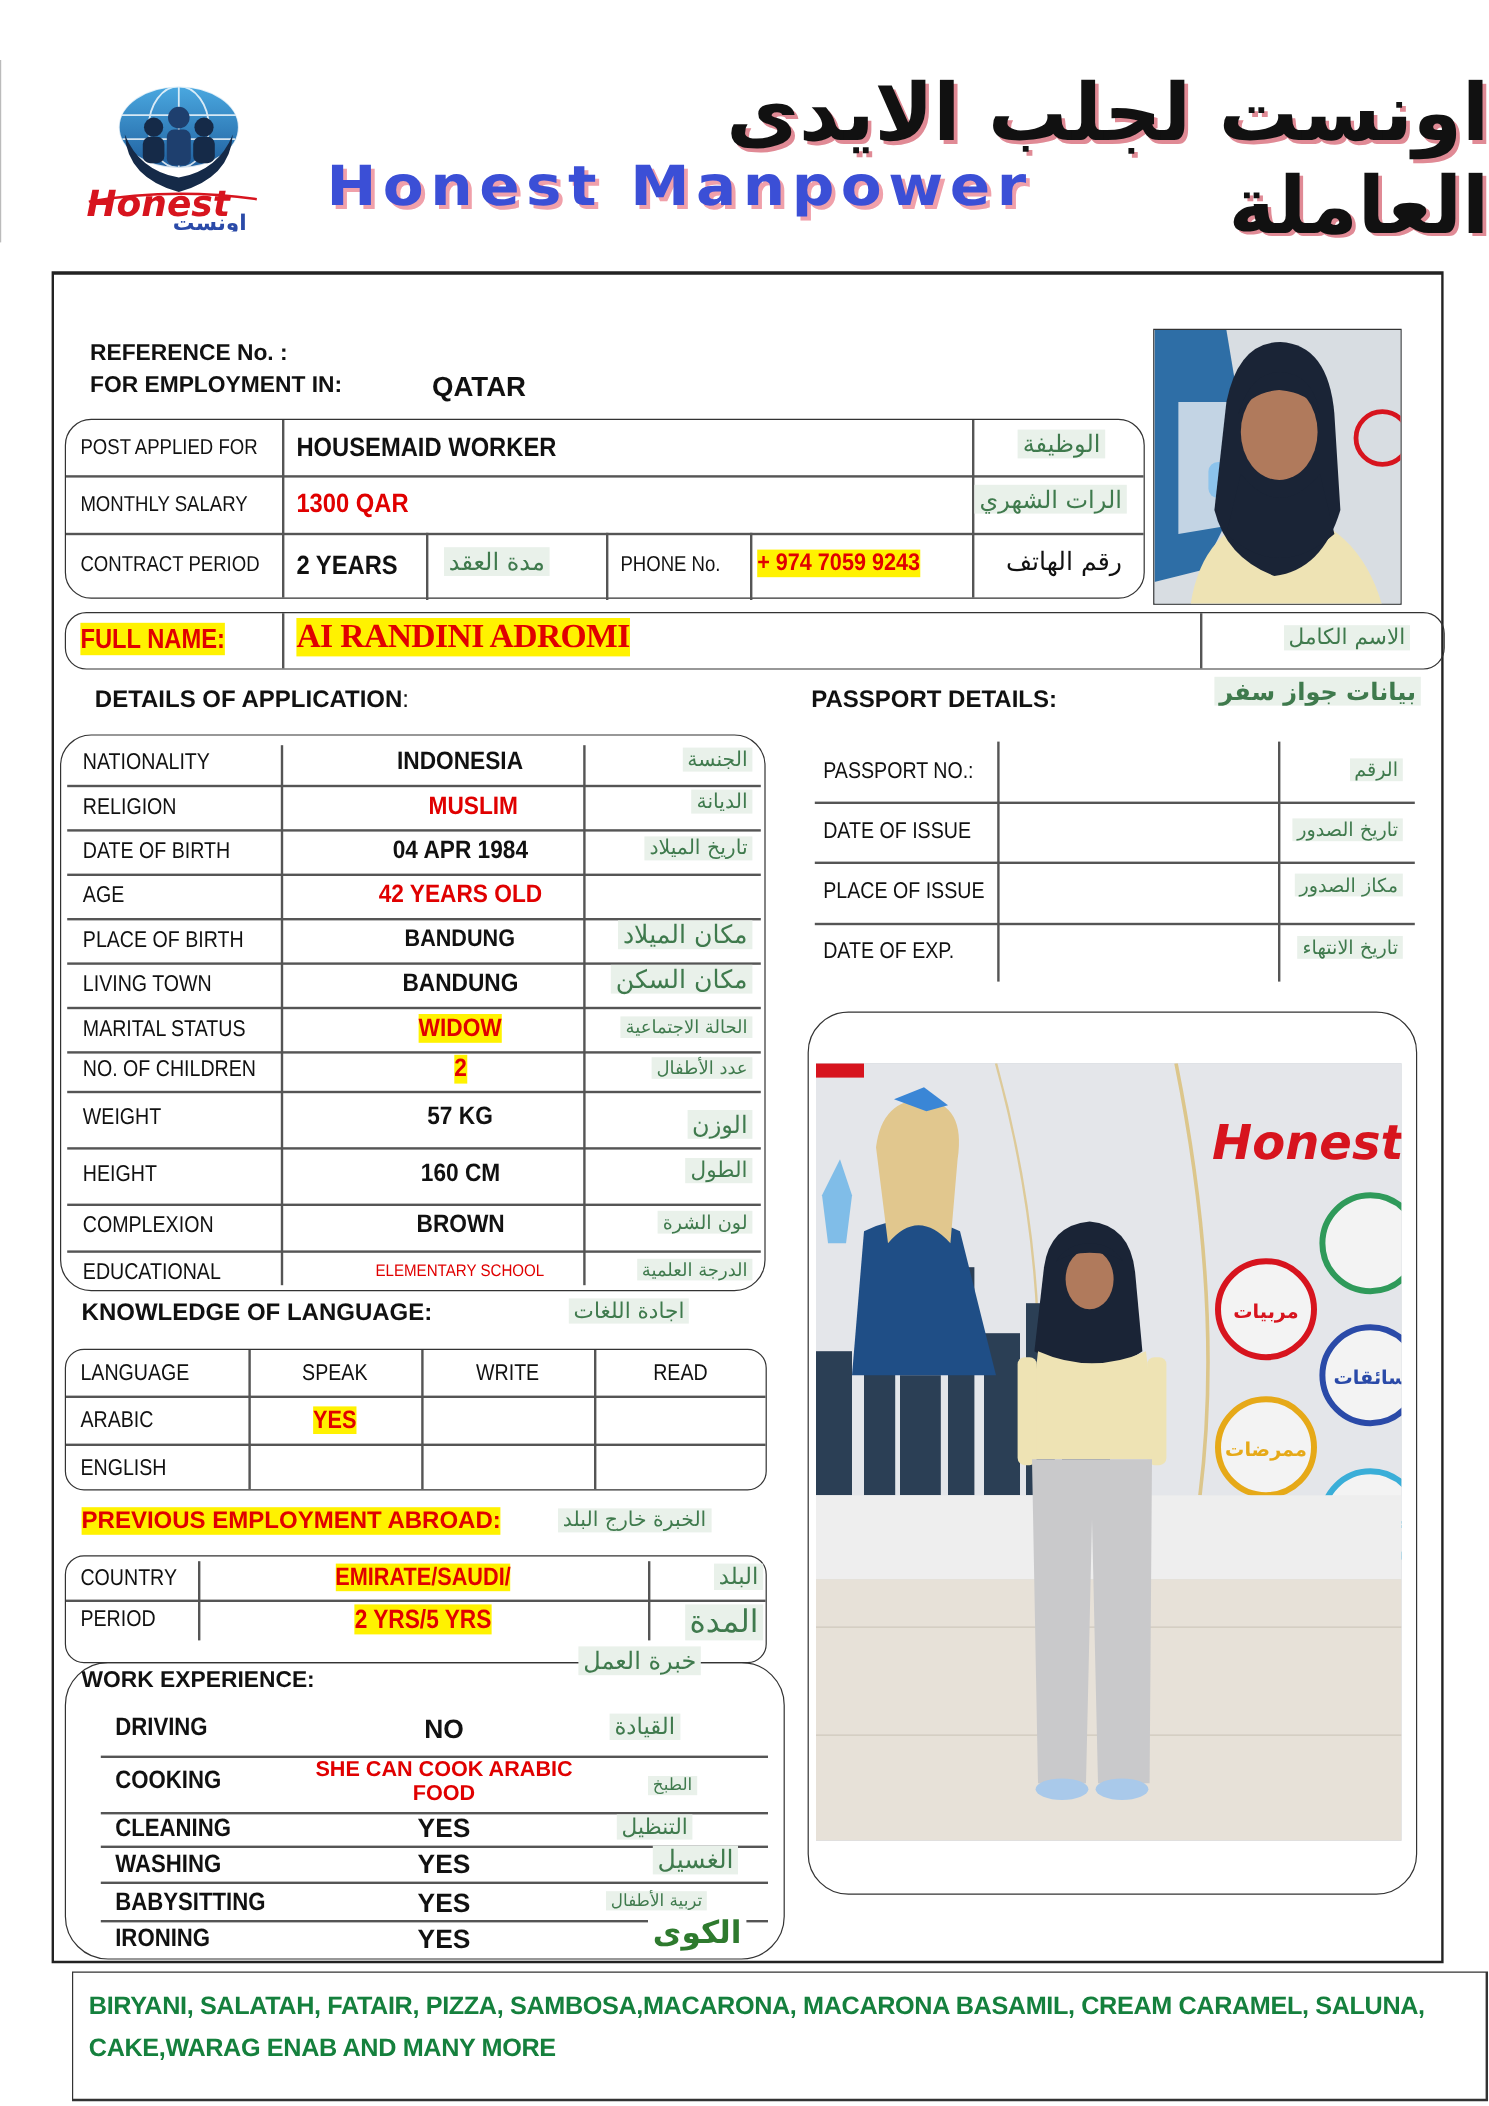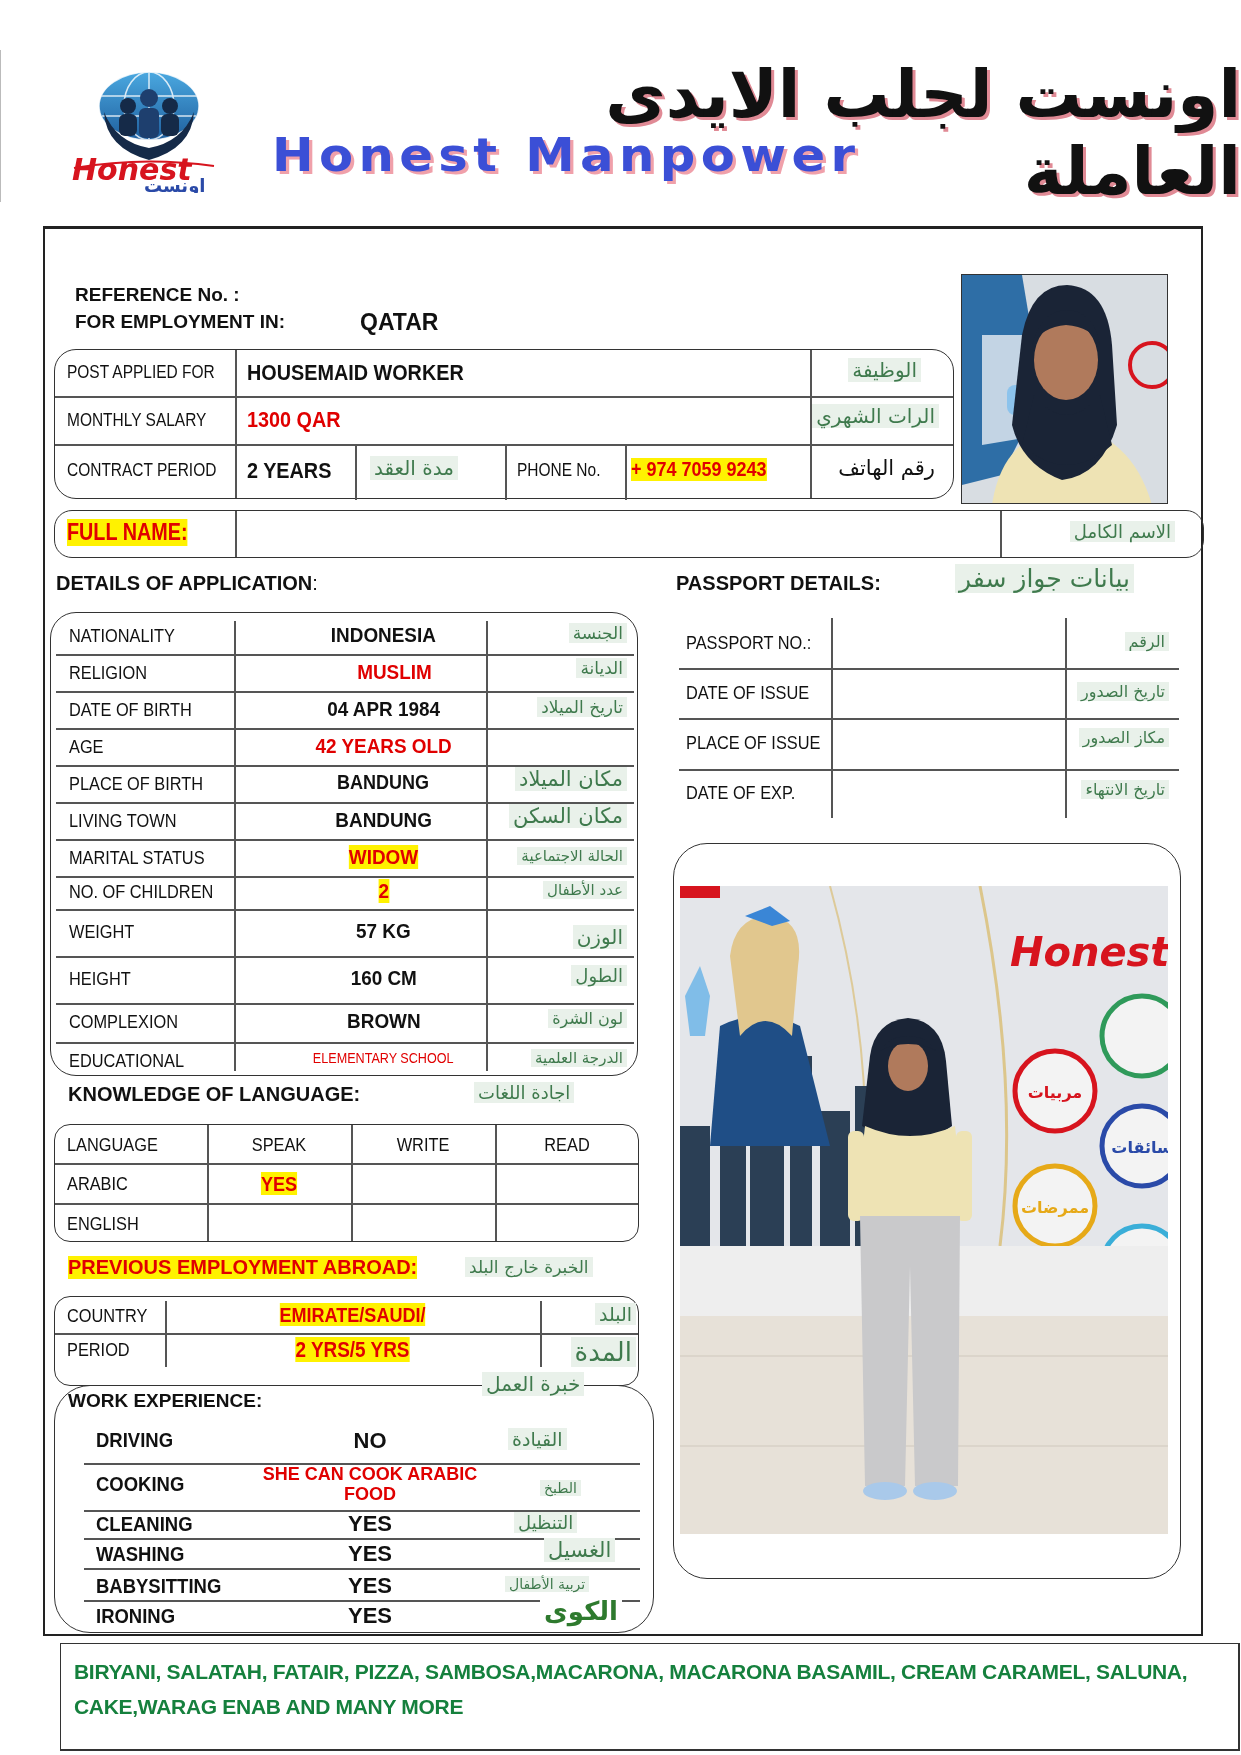--- a/index.html
+++ b/index.html
@@ -155,6 +155,7 @@
   <div class="vline" style="left:180px; top:0; height:100%;"></div>
   <div class="vline" style="left:945px; top:0; height:100%;"></div>
   <div class="abs hl red" style="left:12px; top:8px; font-size:23px; font-weight:bold; transform:scaleX(0.86); transform-origin:left;">FULL NAME:</div>
+  <div class="abs hl red" style="left:192px; top:4px; font-size:28px; font-weight:bold; font-family:'Liberation Serif', serif; letter-spacing:-0.5px;">AI RANDINI ADROMI</div>
   <div class="ar" style="position:absolute; right:28px; top:10px; font-size:18px;">الاسم الكامل</div>
 </div>
 

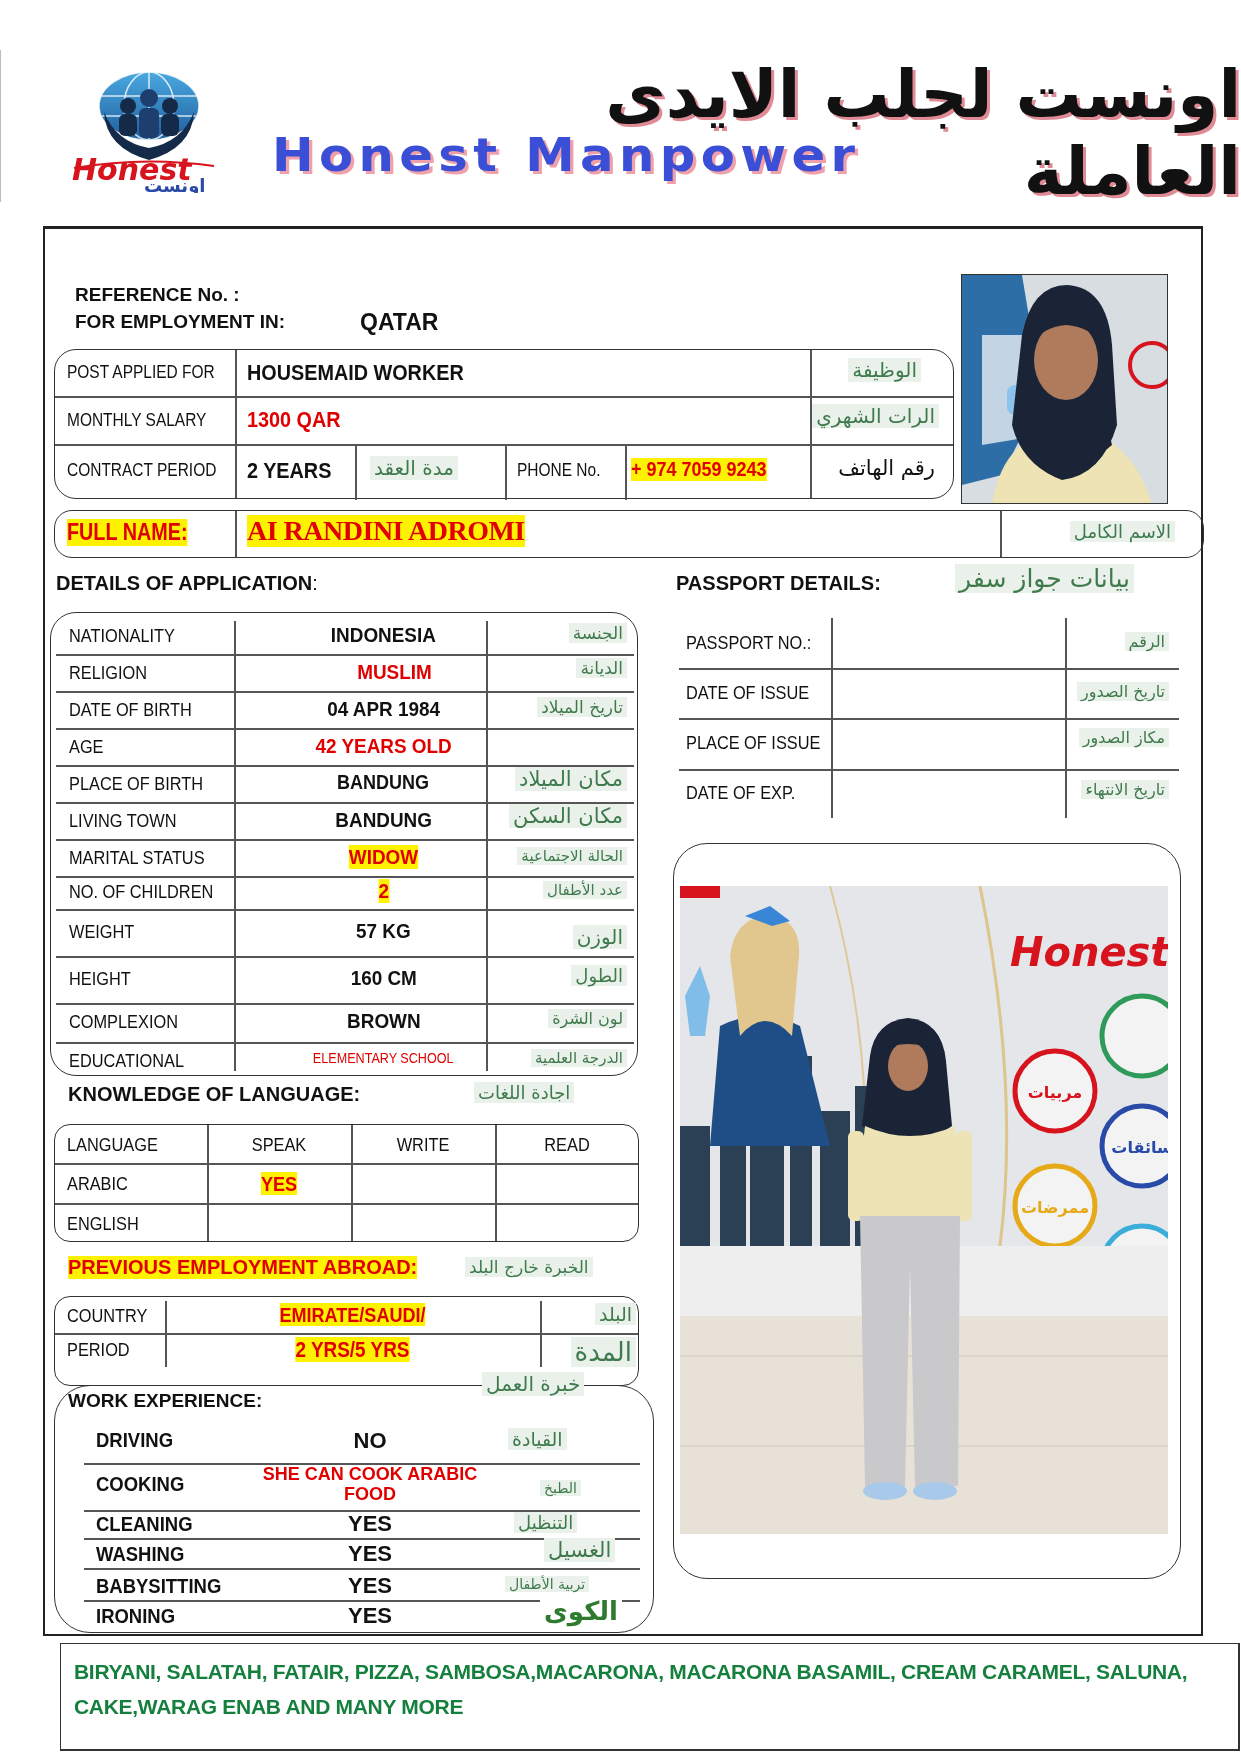--- a/index.html
+++ b/index.html
@@ -159,7 +159,7 @@
   <div class="ar" style="position:absolute; right:28px; top:10px; font-size:18px;">الاسم الكامل</div>
 </div>
 
-<div class="abs sec" style="left:56px; top:572px;">
+<div class="abs sec" style="left:79px; top:572px;">
   <span>DETAILS OF APPLICATION</span><span style="font-weight:normal;">:</span>
 </div>
 <div class="abs sec" style="left:676px; top:572px;">PASSPORT DETAILS:</div>

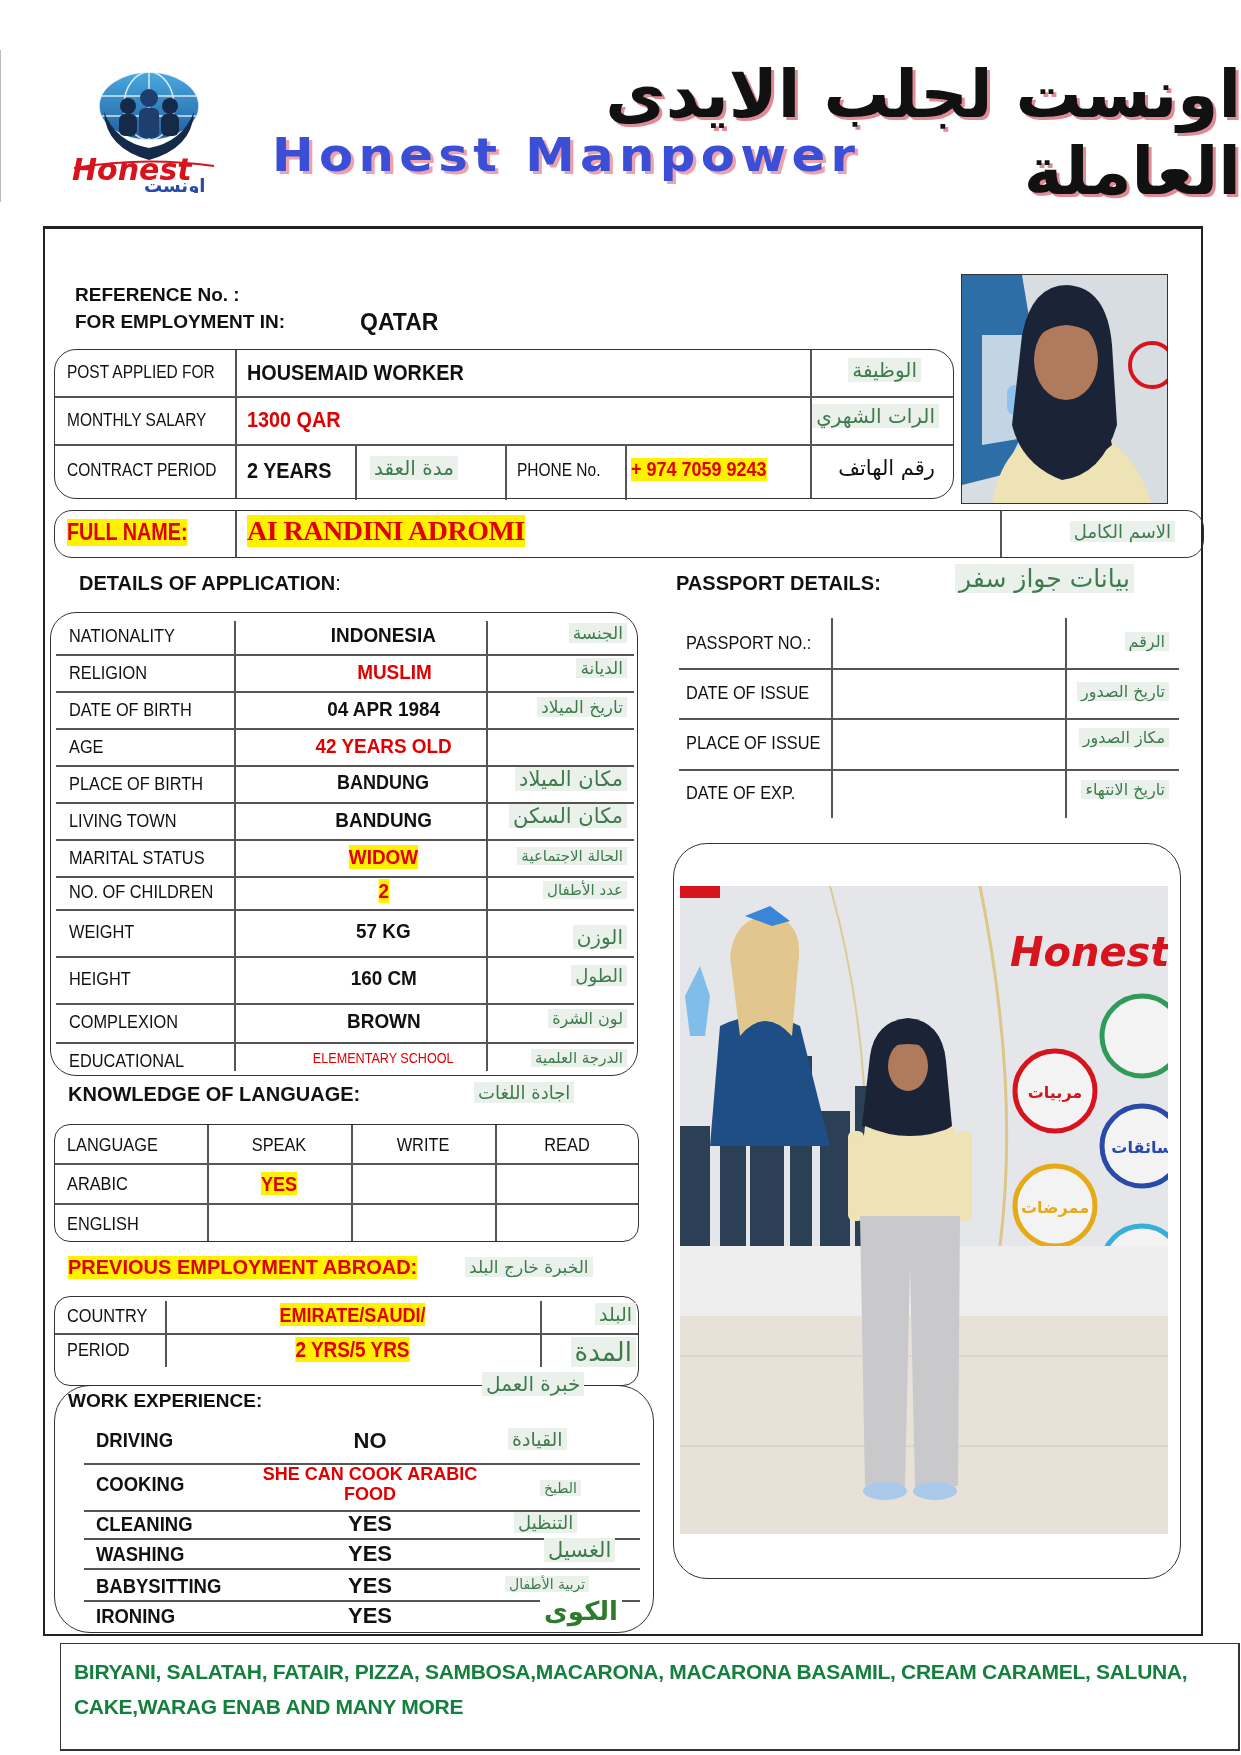--- a/index.html
+++ b/index.html
@@ -163,7 +163,7 @@
   <span>DETAILS OF APPLICATION</span><span style="font-weight:normal;">:</span>
 </div>
 <div class="abs sec" style="left:676px; top:572px;">PASSPORT DETAILS:</div>
-<div class="abs ar" style="left:955px; top:564px; font-size:25px;">بيانات جواز سفر</div>
+<div class="abs ar" style="left:1012px; top:564px; font-size:20px;font-weight:bold;">بيانات جواز سفر</div>
 
 <div class="abs detbox">
   <div class="vline" style="left:183px; top:8px; height:450px;"></div>

